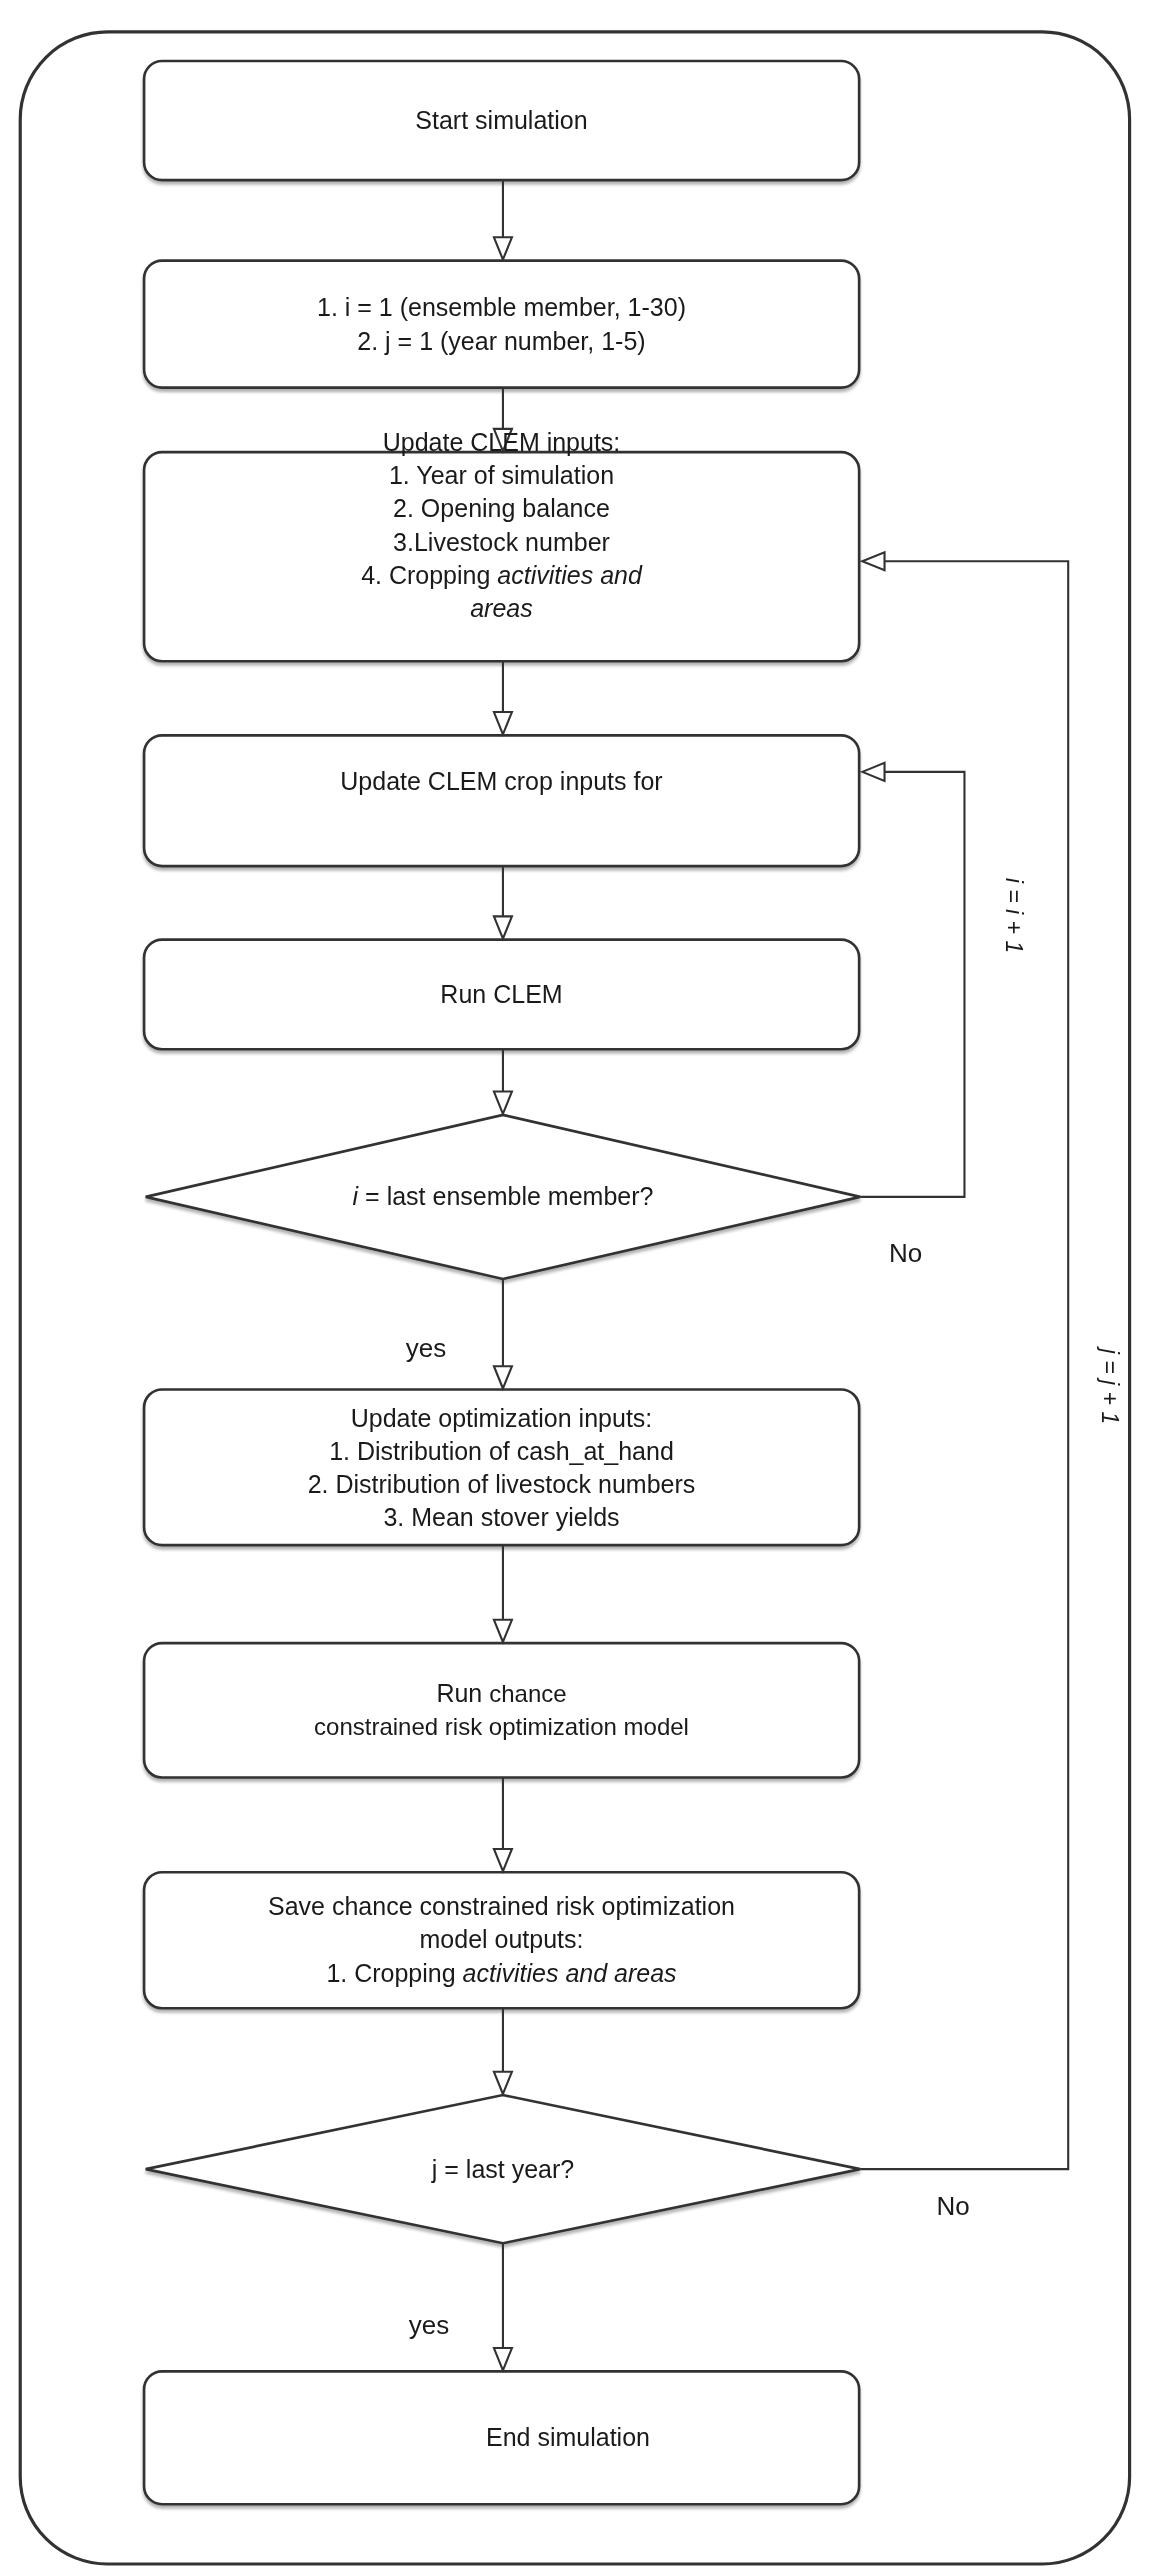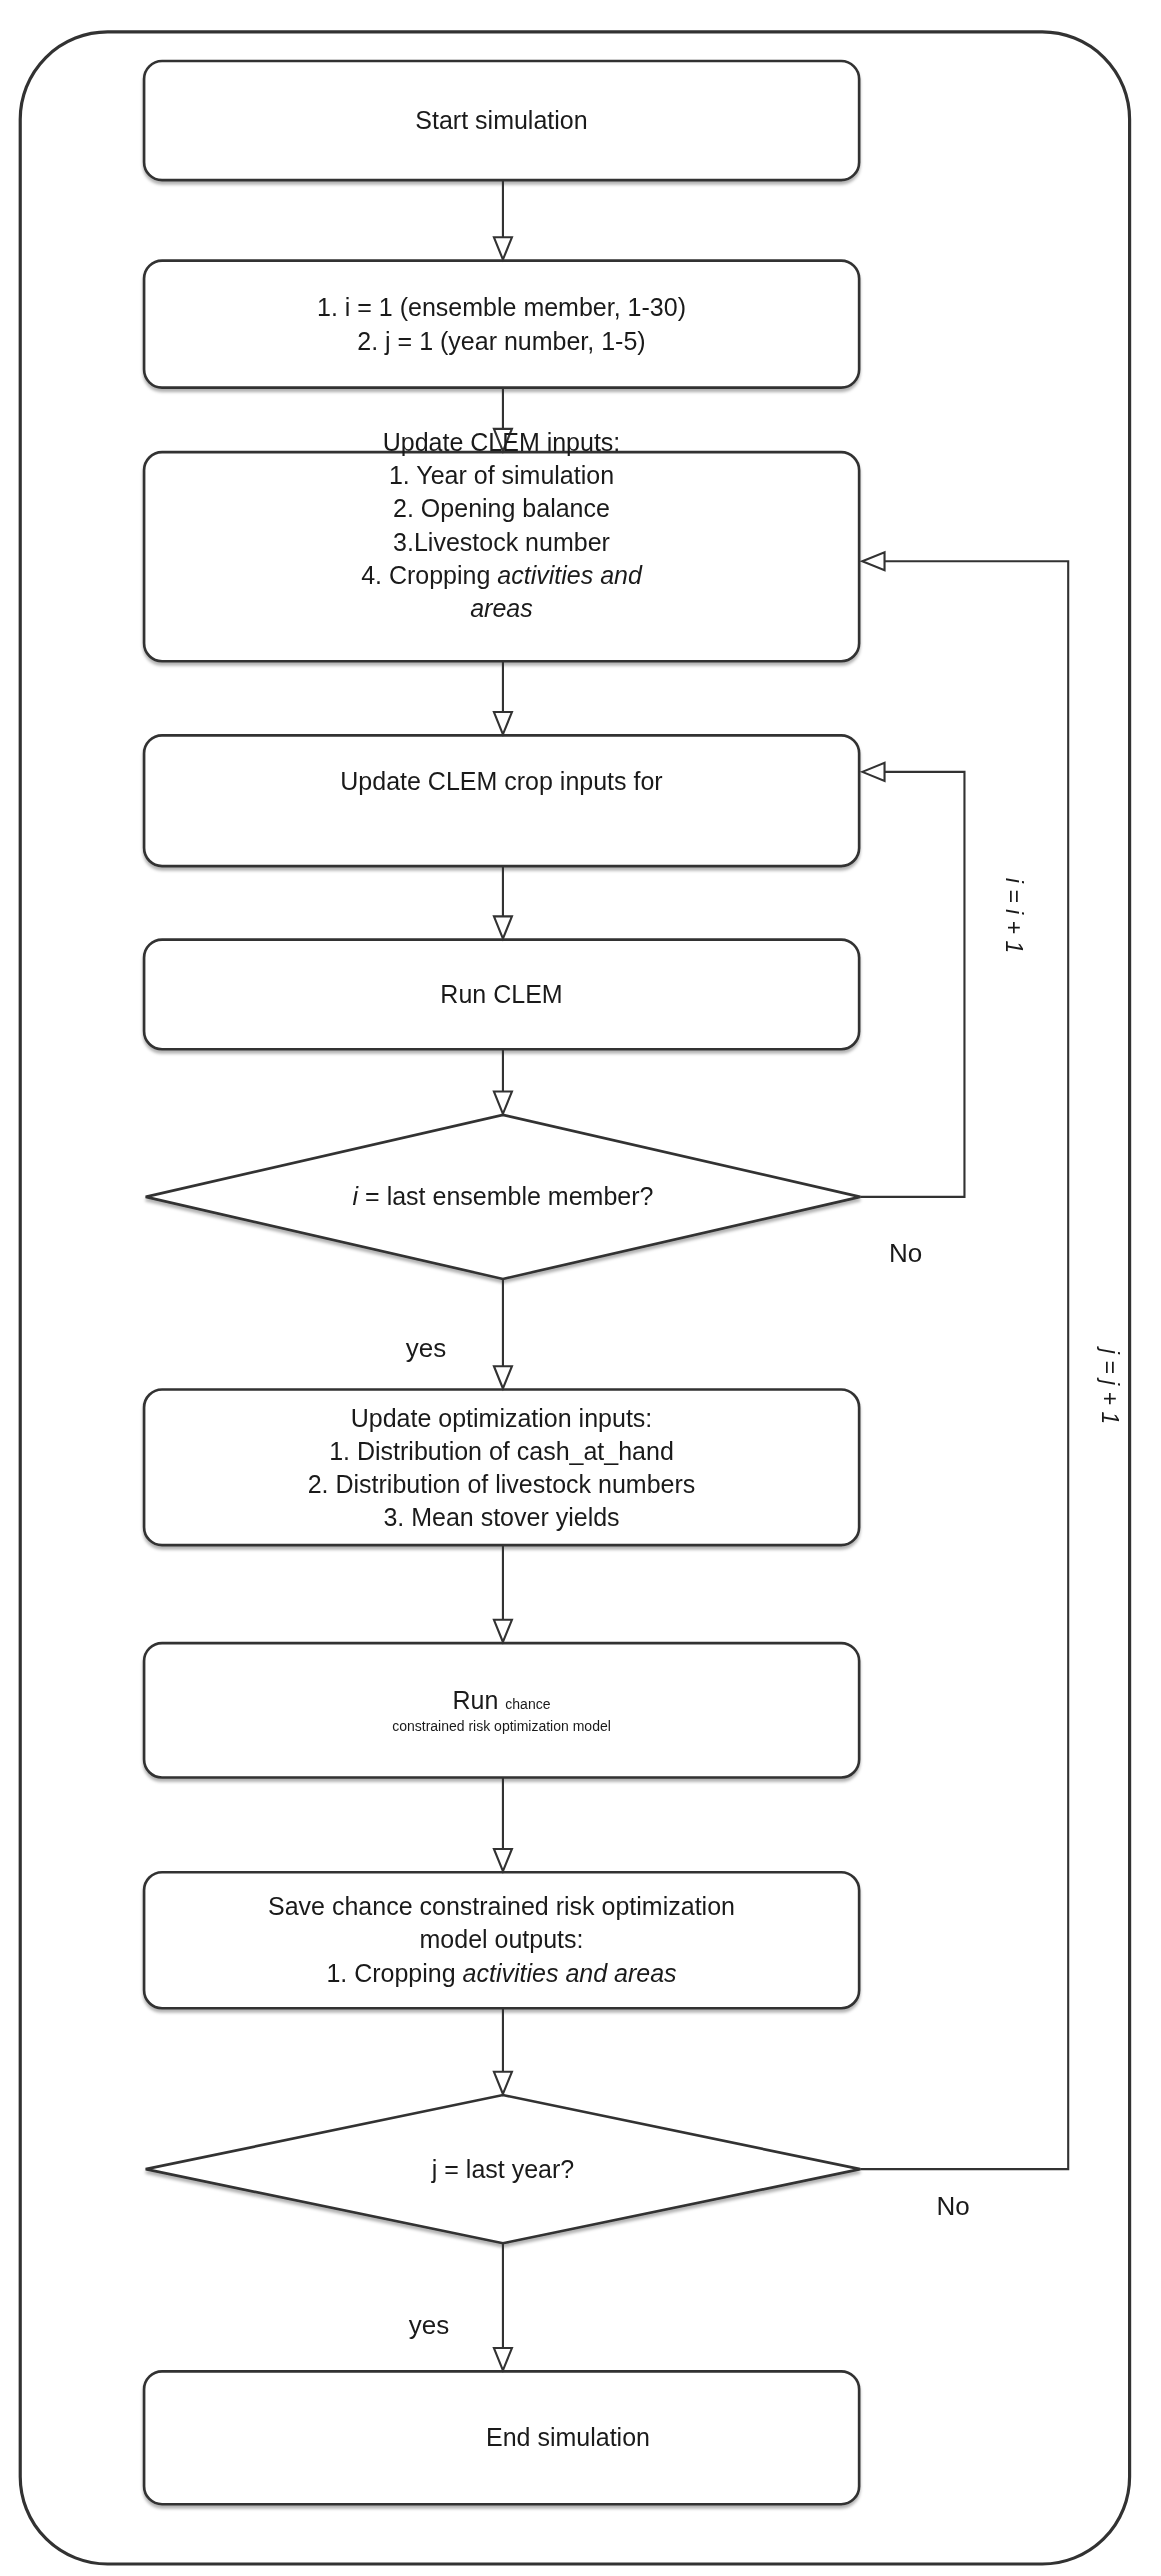--- a/index.html
+++ b/index.html
@@ -27,7 +27,7 @@
   }
   .node .ln { display: block; }
   .it { font-style: italic; }
-  .small { font-size: 14px; }
+  .small { font-size: 24px; }
   .edge-label {
     position: absolute;
     font-size: 26px;

